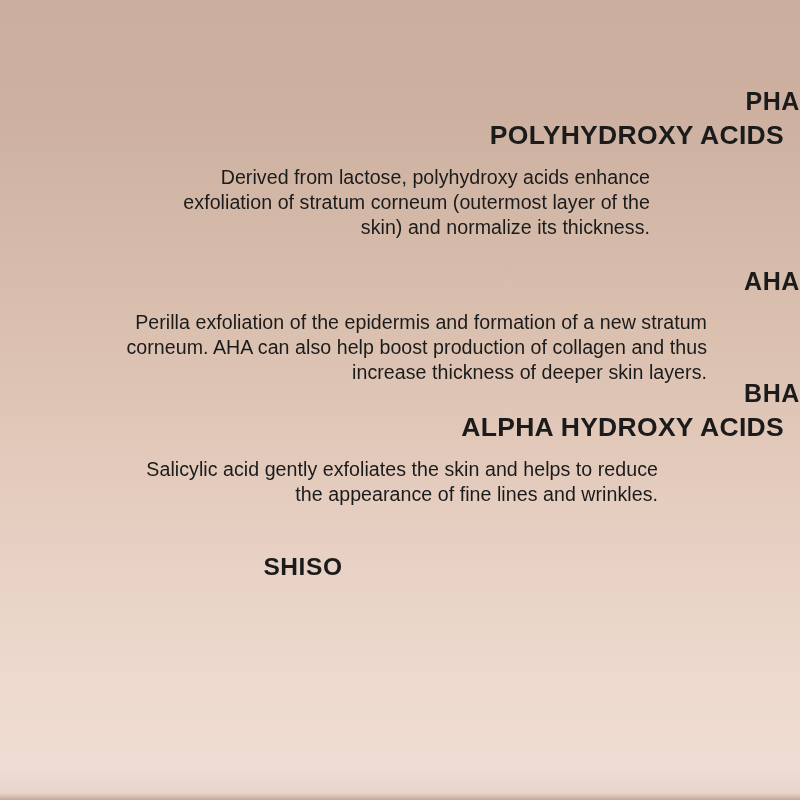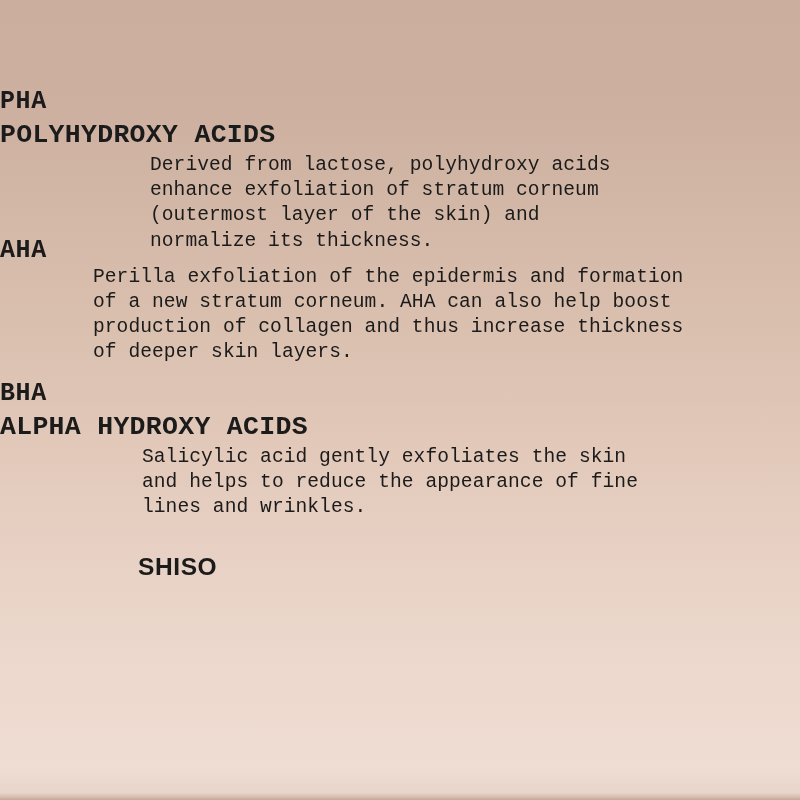--- a/index.html
+++ b/index.html
@@ -37,8 +37,7 @@
     position: absolute;
     left: 0;
     width: 800px;
-    text-align: left;
-    font-family: Liberation Mono, monospace;
+    text-align: right;
   }
 
   .abbr {

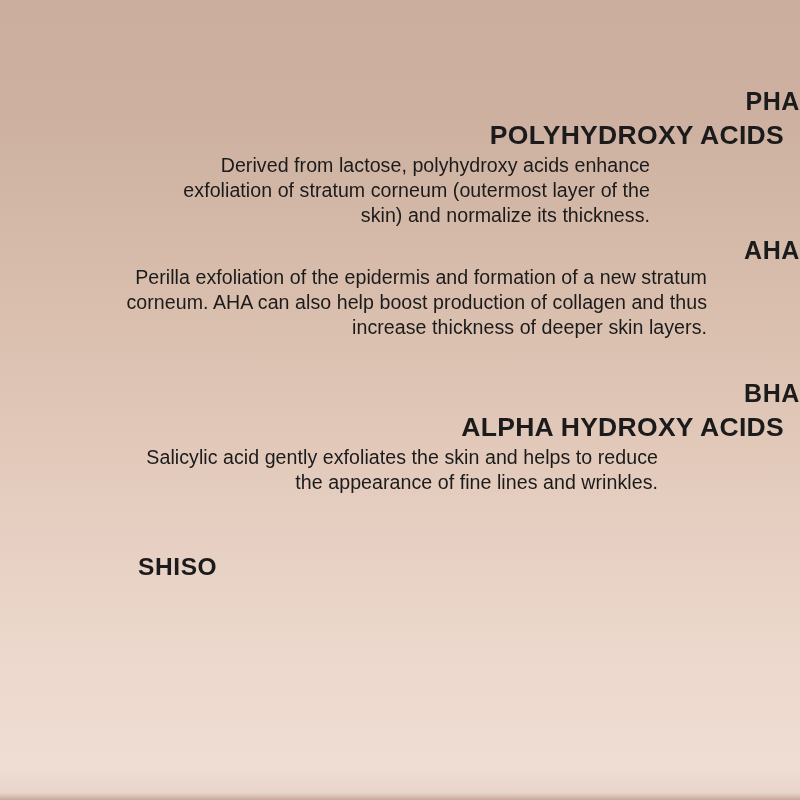--- a/index.html
+++ b/index.html
@@ -61,7 +61,7 @@
     font-size: 19.6px;
     font-weight: 400;
     line-height: 1.29;
-    margin: 0 auto;
+    margin: 14px auto;
     letter-spacing: 0.05px;
   }
 

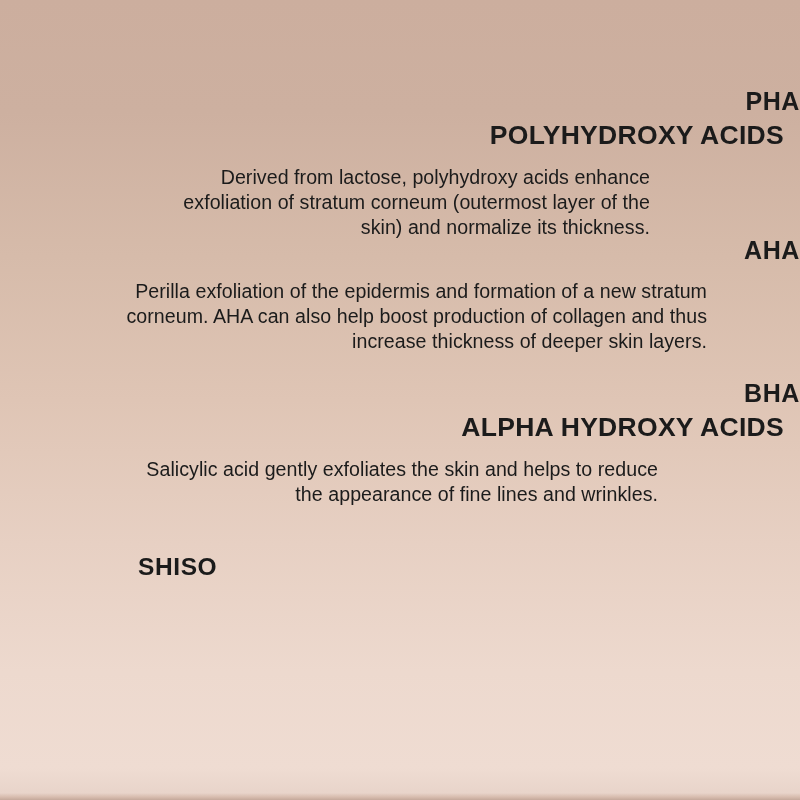--- a/index.html
+++ b/index.html
@@ -68,7 +68,7 @@
   #block-pha      { top: 88px; }
   #block-pha .desc { width: 500px; }
 
-  #block-aha      { top: 237px; }
+  #block-aha      { top: 268px; }
   #block-aha .desc { width: 614px; }
 
   #block-bha      { top: 380px; }

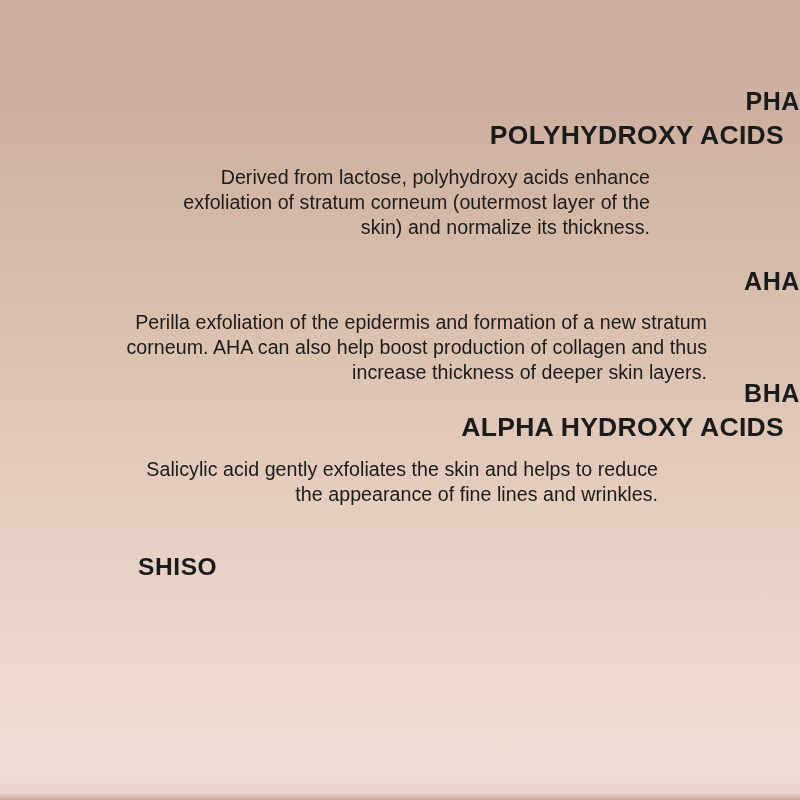--- a/index.html
+++ b/index.html
@@ -88,6 +88,7 @@
     left: 138px;
     top: 26px;
     width: 330px;
+    text-align: center;
   }
 
   #shiso-text .abbr {

